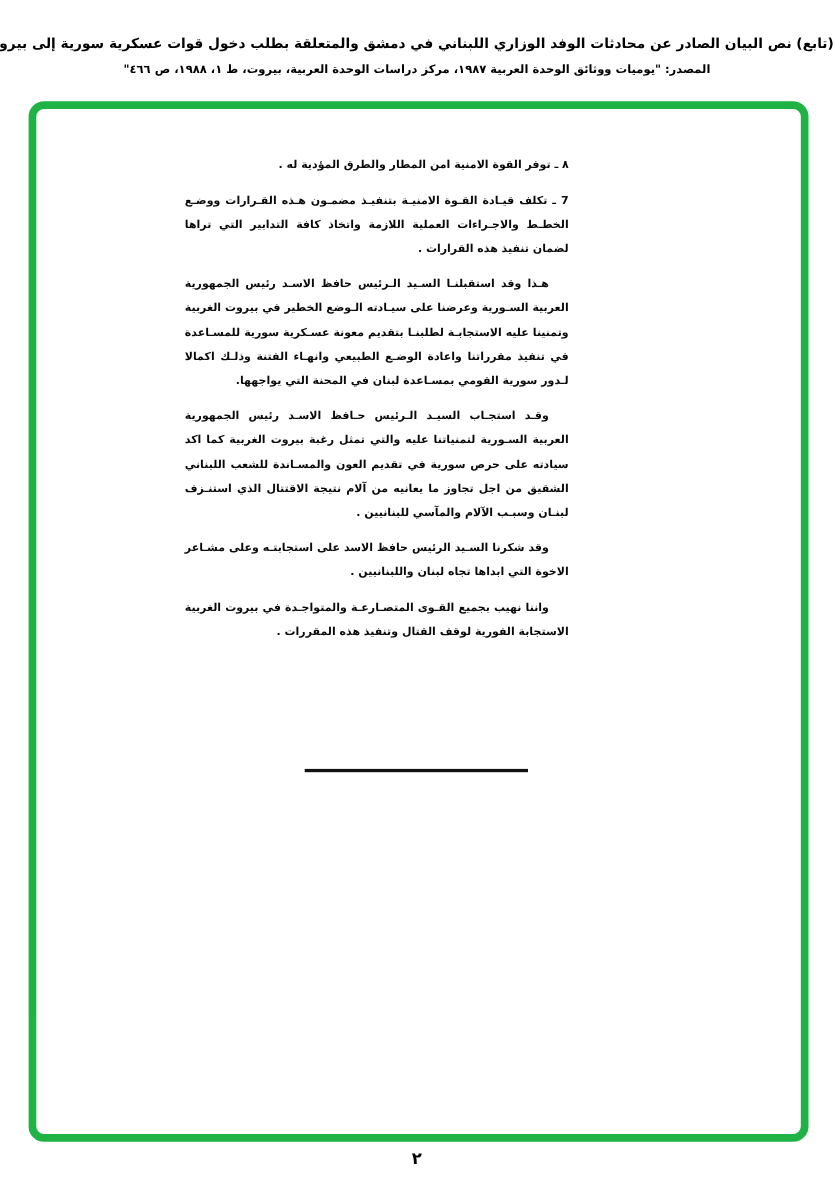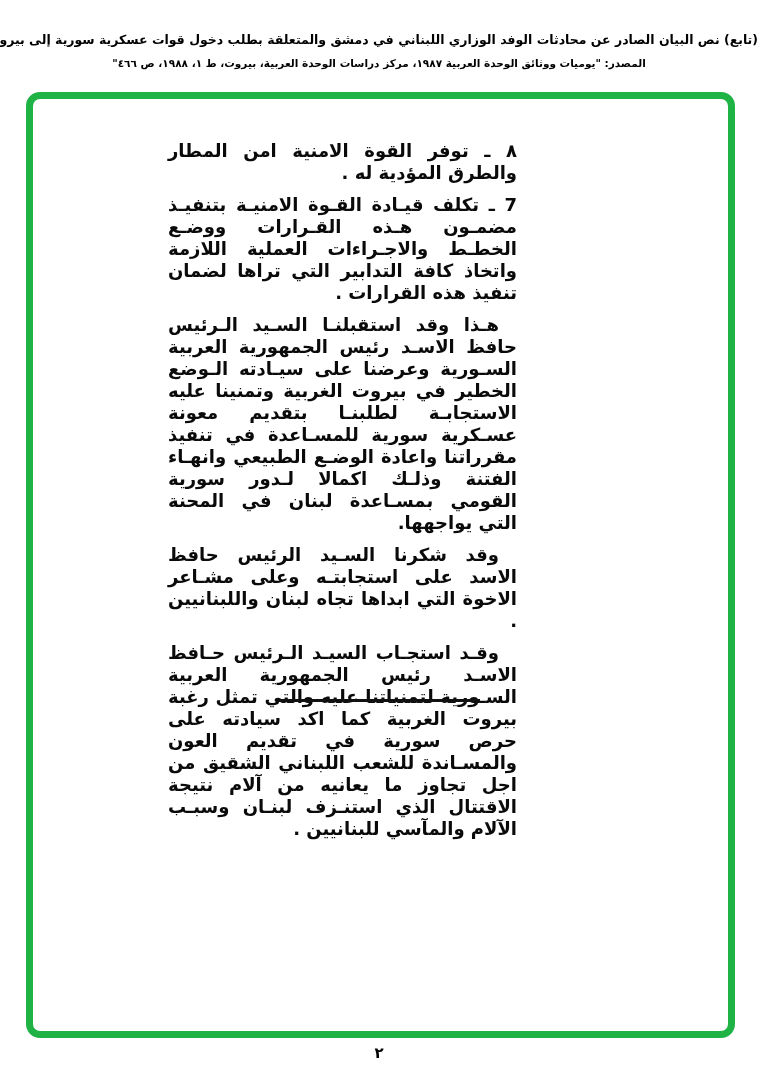--- a/index.html
+++ b/index.html
@@ -55,7 +55,7 @@
     direction: rtl;
     text-align: justify;
     font-weight: bold;
-    font-size: 18px;
+    font-size: 10px;
     line-height: 22px;
     color: #0a0a0a;
   }

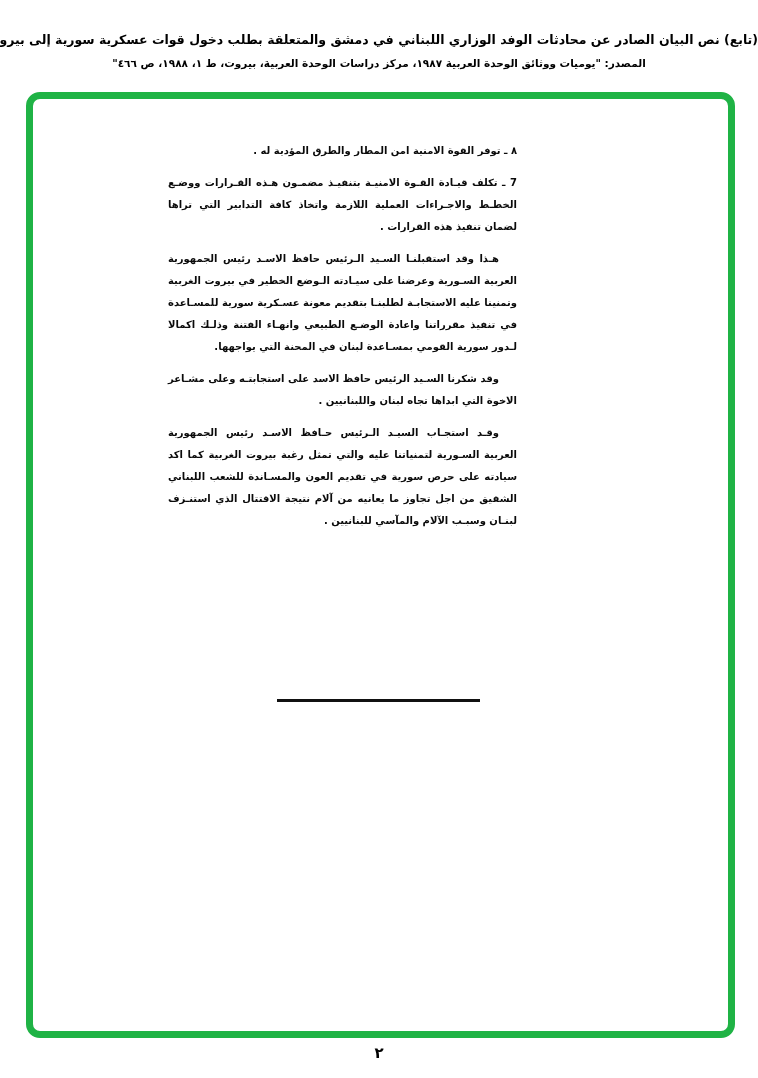--- a/index.html
+++ b/index.html
@@ -100,8 +100,8 @@
     <p>٨ ـ توفر القوة الامنية امن المطار والطرق المؤدية له .</p>
     <p>7 ـ تكلف قيـادة القـوة الامنيـة بتنفيـذ مضمـون هـذه القـرارات ووضـع الخطـط والاجـراءات العملية اللازمة واتخاذ كافة التدابير التي تراها لضمان تنفيذ هذه القرارات .</p>
     <p class="indent">هـذا وقد استقبلنـا السـيد الـرئيس حافظ الاسـد رئيس الجمهورية العربية السـورية وعرضنا على سيـادته الـوضع الخطير في بيروت الغربية وتمنينا عليه الاستجابـة لطلبنـا بتقديم معونة عسـكرية سورية للمسـاعدة في تنفيذ مقرراتنا واعادة الوضـع الطبيعي وانهـاء الفتنة وذلـك اكمالا لـدور سورية القومي بمسـاعدة لبنان في المحنة التي يواجهها.</p>
+    <p class="indent">وقـد استجـاب السيـد الـرئيس حـافظ الاسـد رئيس الجمهورية العربية السـورية لتمنياتنا عليه والتي تمثل رغبة بيروت الغربية كما اكد سيادته على حرص سورية في تقديم العون والمسـاندة للشعب اللبناني الشقيق من اجل تجاوز ما يعانيه من آلام نتيجة الاقتتال الذي استنـزف لبنـان وسبـب الآلام والمآسي للبنانيين .</p>
     <p class="indent">وقد شكرنا السـيد الرئيس حافظ الاسد على استجابتـه وعلى مشـاعر الاخوة التي ابداها تجاه لبنان واللبنانيين .</p>
-    <p class="indent">وقـد استجـاب السيـد الـرئيس حـافظ الاسـد رئيس الجمهورية العربية السـورية لتمنياتنا عليه والتي تمثل رغبة بيروت الغربية كما اكد سيادته على حرص سورية في تقديم العون والمسـاندة للشعب اللبناني الشقيق من اجل تجاوز ما يعانيه من آلام نتيجة الاقتتال الذي استنـزف لبنـان وسبـب الآلام والمآسي للبنانيين .</p>
   </div>
 
   <div class="divider"></div>

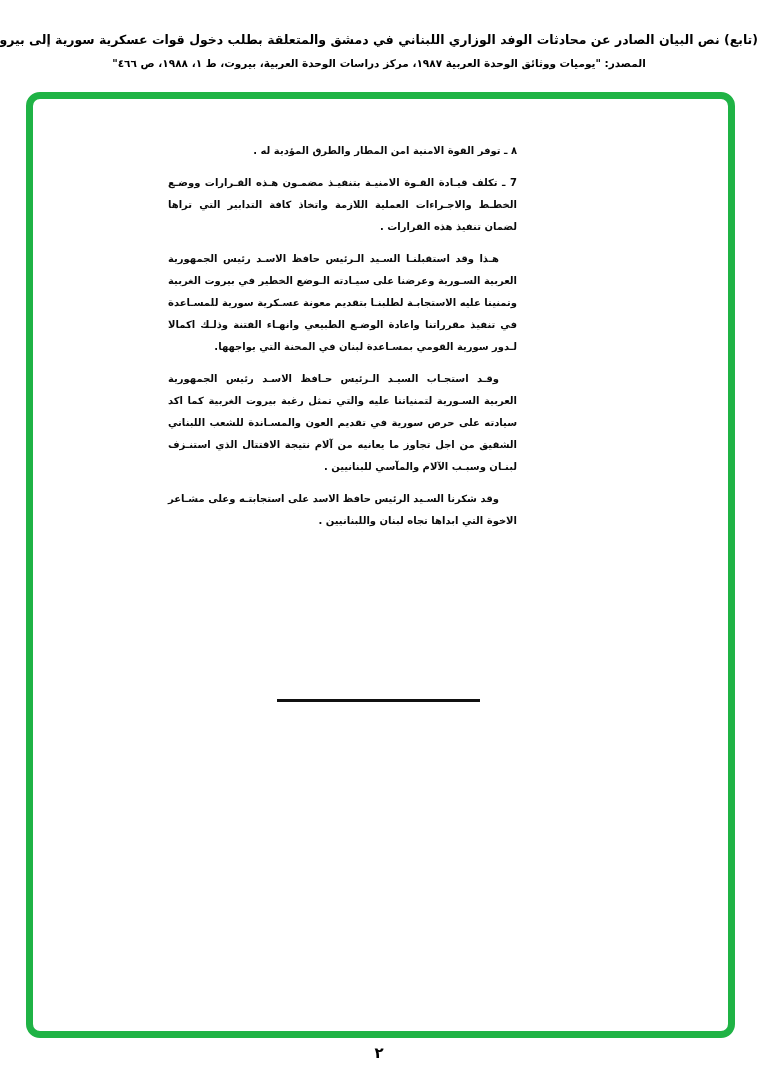--- a/index.html
+++ b/index.html
@@ -102,6 +102,7 @@
     <p class="indent">هـذا وقد استقبلنـا السـيد الـرئيس حافظ الاسـد رئيس الجمهورية العربية السـورية وعرضنا على سيـادته الـوضع الخطير في بيروت الغربية وتمنينا عليه الاستجابـة لطلبنـا بتقديم معونة عسـكرية سورية للمسـاعدة في تنفيذ مقرراتنا واعادة الوضـع الطبيعي وانهـاء الفتنة وذلـك اكمالا لـدور سورية القومي بمسـاعدة لبنان في المحنة التي يواجهها.</p>
     <p class="indent">وقـد استجـاب السيـد الـرئيس حـافظ الاسـد رئيس الجمهورية العربية السـورية لتمنياتنا عليه والتي تمثل رغبة بيروت الغربية كما اكد سيادته على حرص سورية في تقديم العون والمسـاندة للشعب اللبناني الشقيق من اجل تجاوز ما يعانيه من آلام نتيجة الاقتتال الذي استنـزف لبنـان وسبـب الآلام والمآسي للبنانيين .</p>
     <p class="indent">وقد شكرنا السـيد الرئيس حافظ الاسد على استجابتـه وعلى مشـاعر الاخوة التي ابداها تجاه لبنان واللبنانيين .</p>
+    <p class="indent">واننا نهيب بجميع القـوى المتصـارعـة والمتواجـدة في بيروت الغربية الاستجابة الفورية لوقف القتال وتنفيذ هذه المقررات .</p>
   </div>
 
   <div class="divider"></div>

